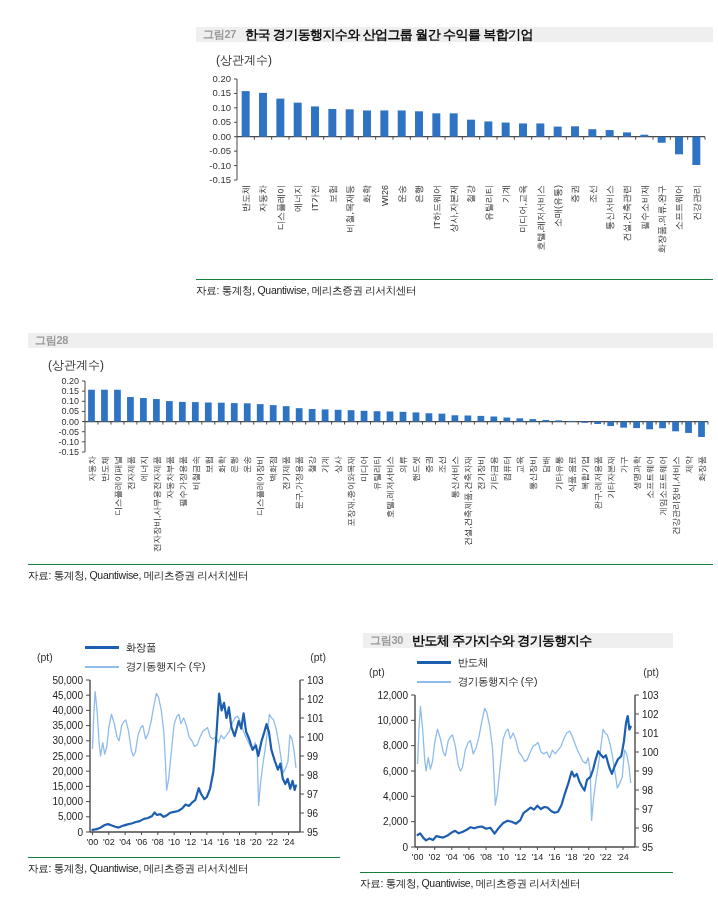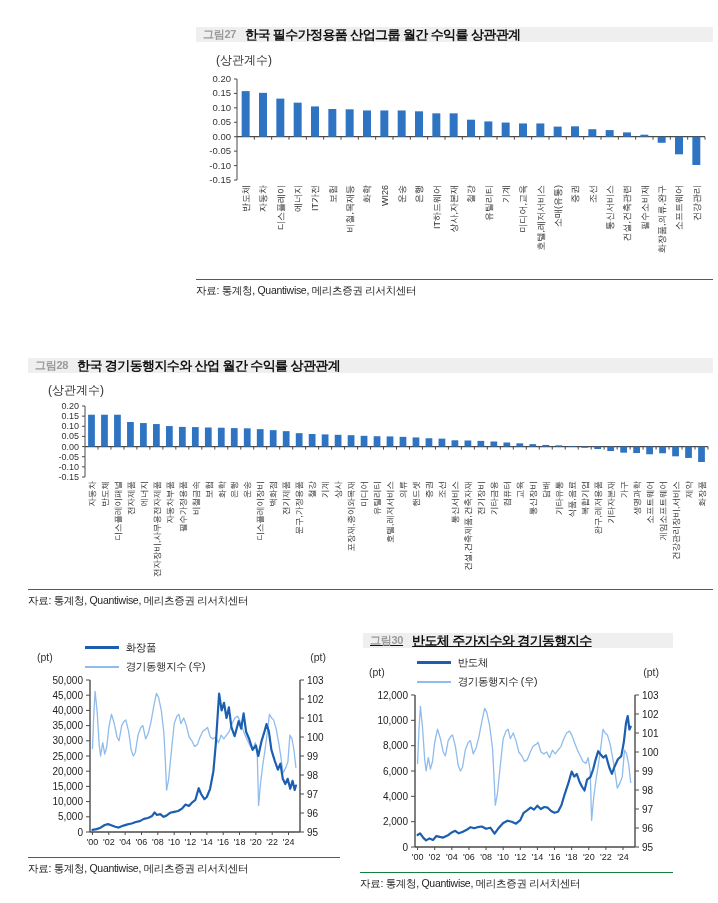--- a/index.html
+++ b/index.html
@@ -48,7 +48,7 @@
 <section class="fig" style="left:196px; top:27px; width:517px;">
   <header class="fig-head" style="background: rgb(239, 239, 239);">
     <span class="fig-no" style="color: rgb(155, 155, 155);">그림27</span>
-    <span class="fig-title">한국 필수가정용품 산업그룹 월간 수익률 상관관계</span>
+    <span class="fig-title">한국 경기동행지수와 산업그룹 월간 수익률 복합기업</span>
   </header>
   <div class="unit">(상관계수)</div>
   <svg class="chart" id="chart27" width="517" height="210">

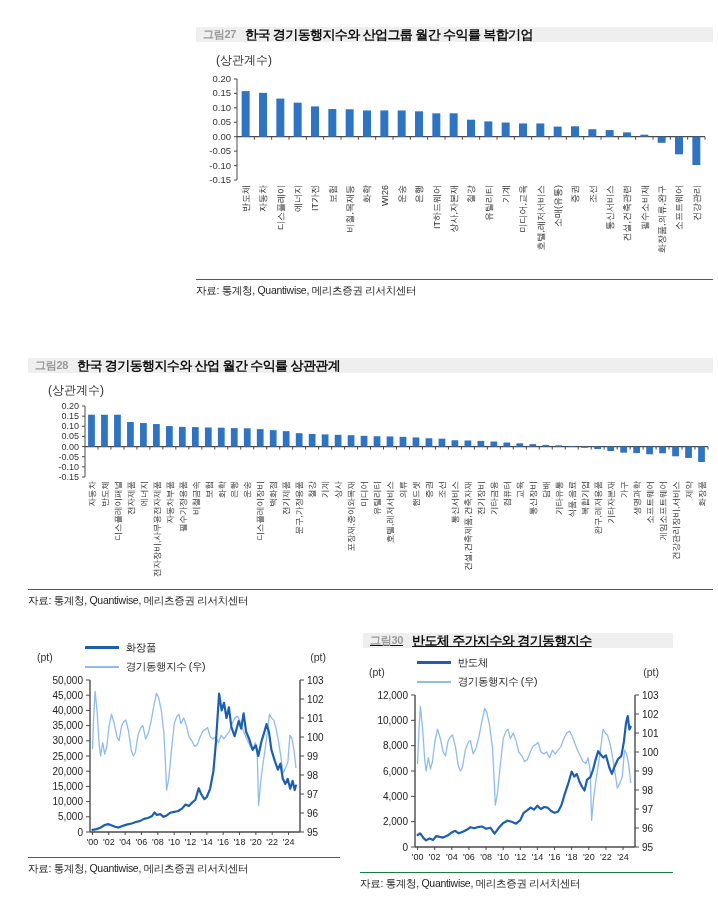--- a/index.html
+++ b/index.html
@@ -155,7 +155,7 @@
   <footer class="fig-src">자료: 통계청, Quantiwise, 메리츠증권 리서치센터</footer>
 </section>
 
-<section class="fig" style="left:28px; top:333px; width:685px;margin-top:25px;">
+<section class="fig" style="left:28px; top:333px; width:685px;">
   <header class="fig-head" style="background: rgb(239, 239, 239);">
     <span class="fig-no" style="color: rgb(155, 155, 155);">그림28</span>
     <span class="fig-title">한국 경기동행지수와 산업 월간 수익률 상관관계</span>

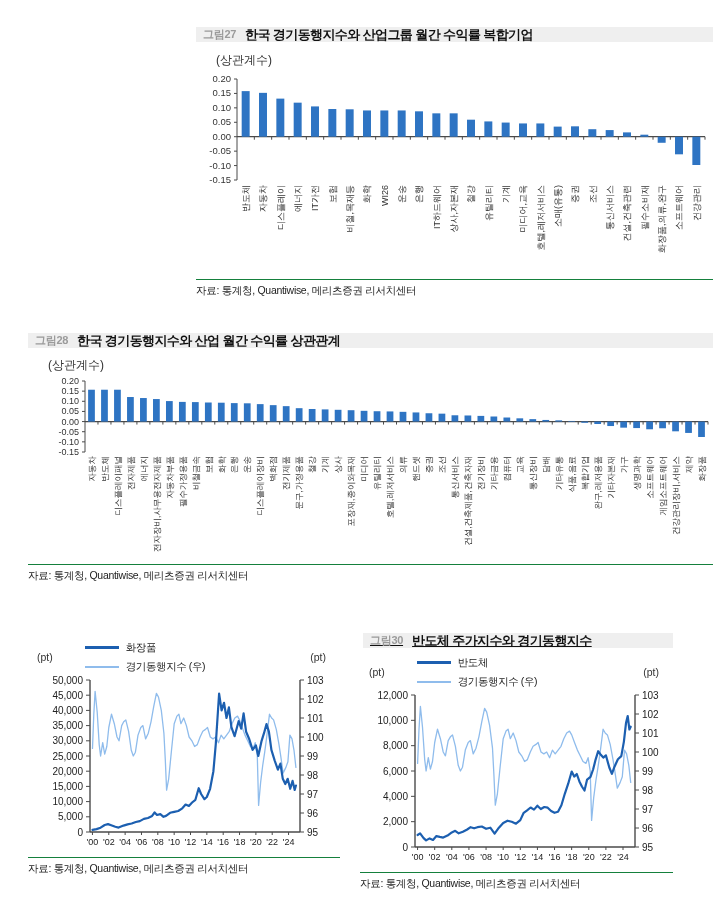--- a/index.html
+++ b/index.html
@@ -158,7 +158,6 @@
 <section class="fig" style="left:28px; top:333px; width:685px;">
   <header class="fig-head" style="background: rgb(239, 239, 239);">
     <span class="fig-no" style="color: rgb(155, 155, 155);">그림28</span>
-    <span class="fig-title">한국 경기동행지수와 산업 월간 수익률 상관관계</span>
   </header>
   <div class="unit" style="margin-top:9px;">(상관계수)</div>
   <svg class="chart" id="chart28" width="685" height="190">

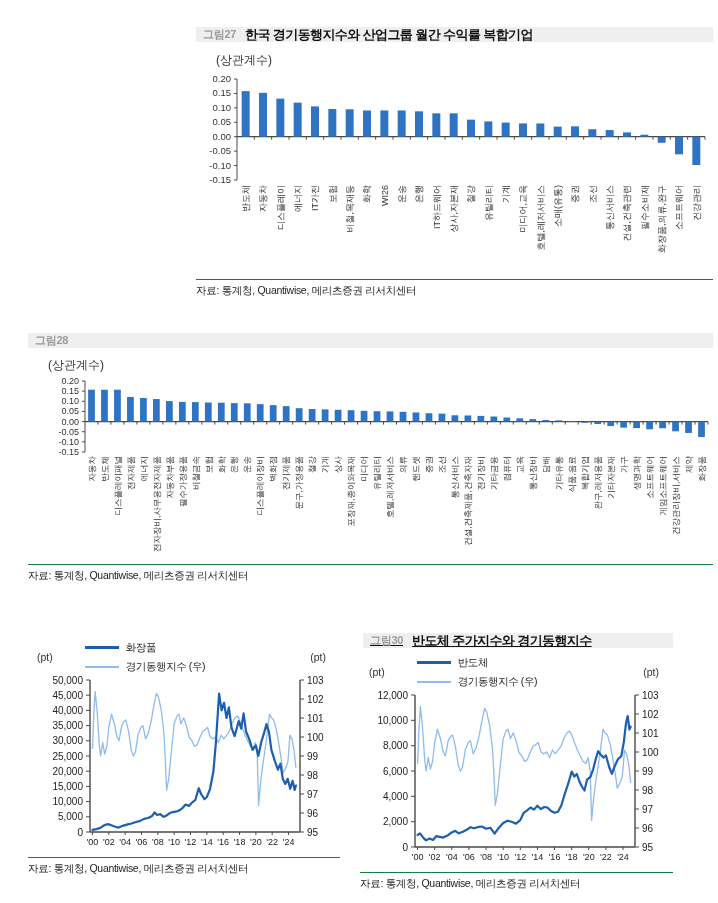--- a/index.html
+++ b/index.html
@@ -419,7 +419,7 @@
 </section>
 
 <section class="fig" style="left:360px; top:633px; width:313px;">
-  <header class="fig-head" style="margin-left: 3px; background: rgb(239, 239, 239); text-decoration: underline;">
+  <header class="fig-head" style="margin-left: 3px; background: rgb(239, 239, 239);">
     <span class="fig-no" style="color: rgb(155, 155, 155);">그림30</span>
     <span class="fig-title">반도체 주가지수와 경기동행지수</span>
   </header>

